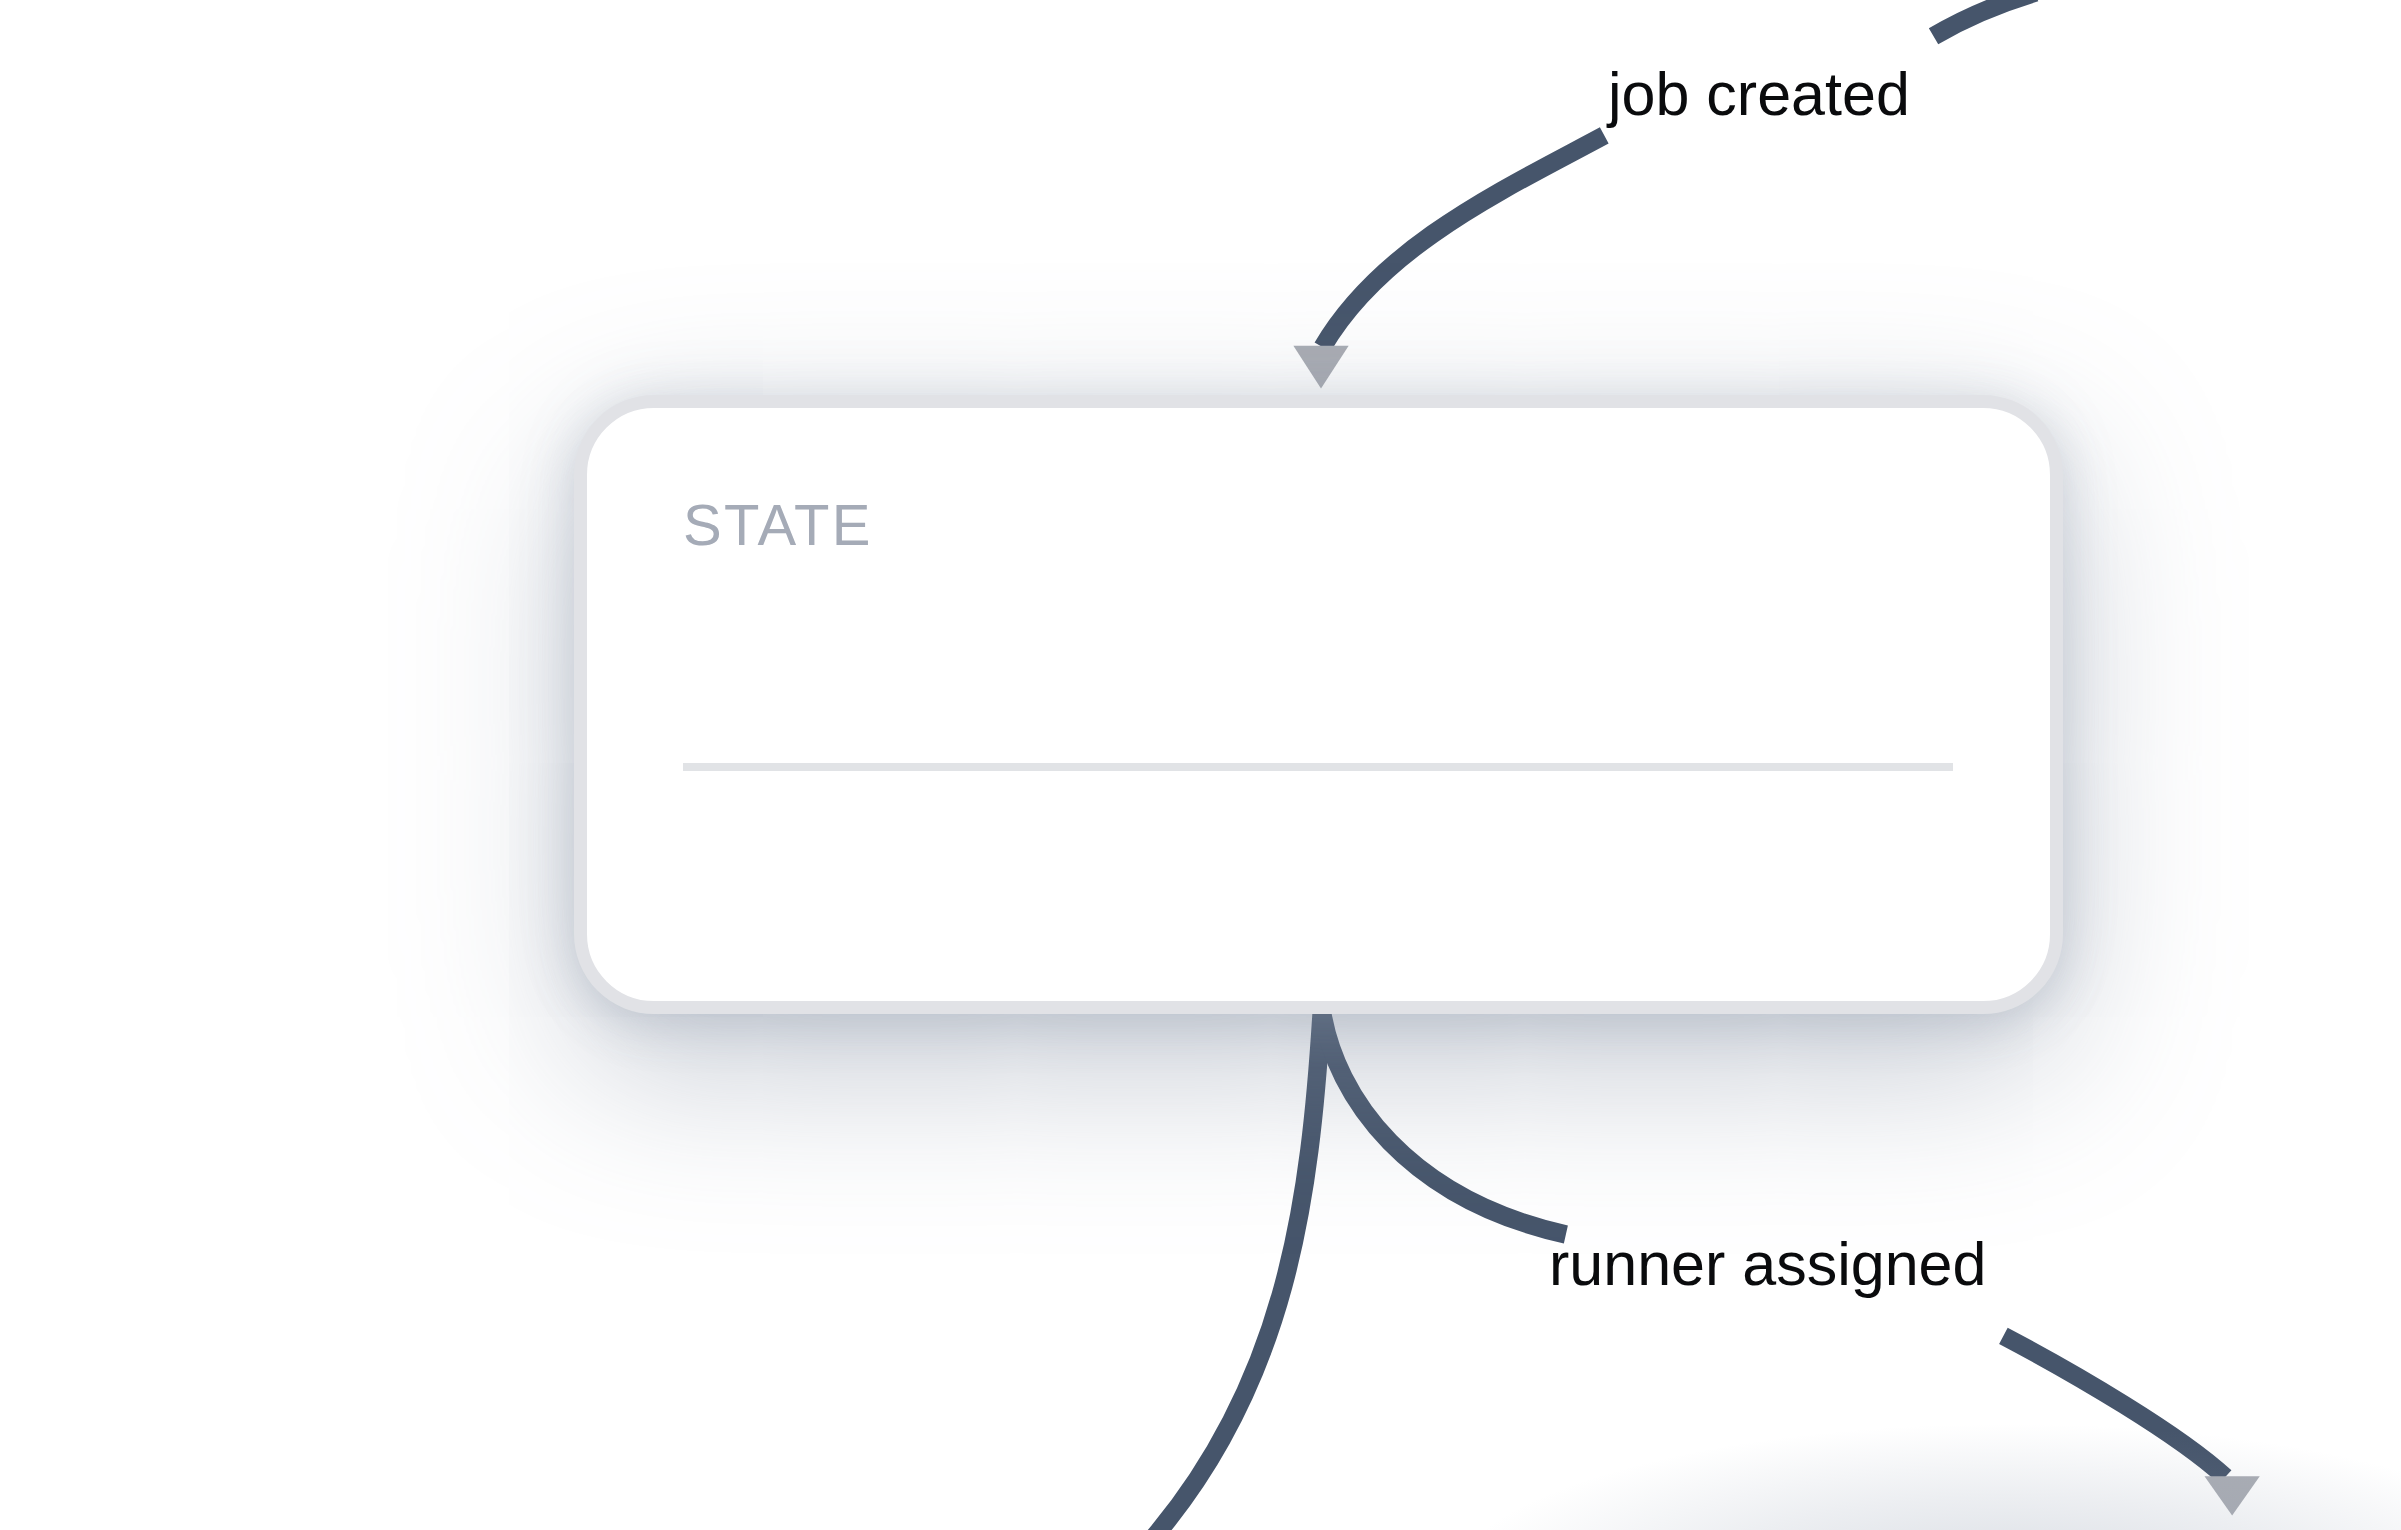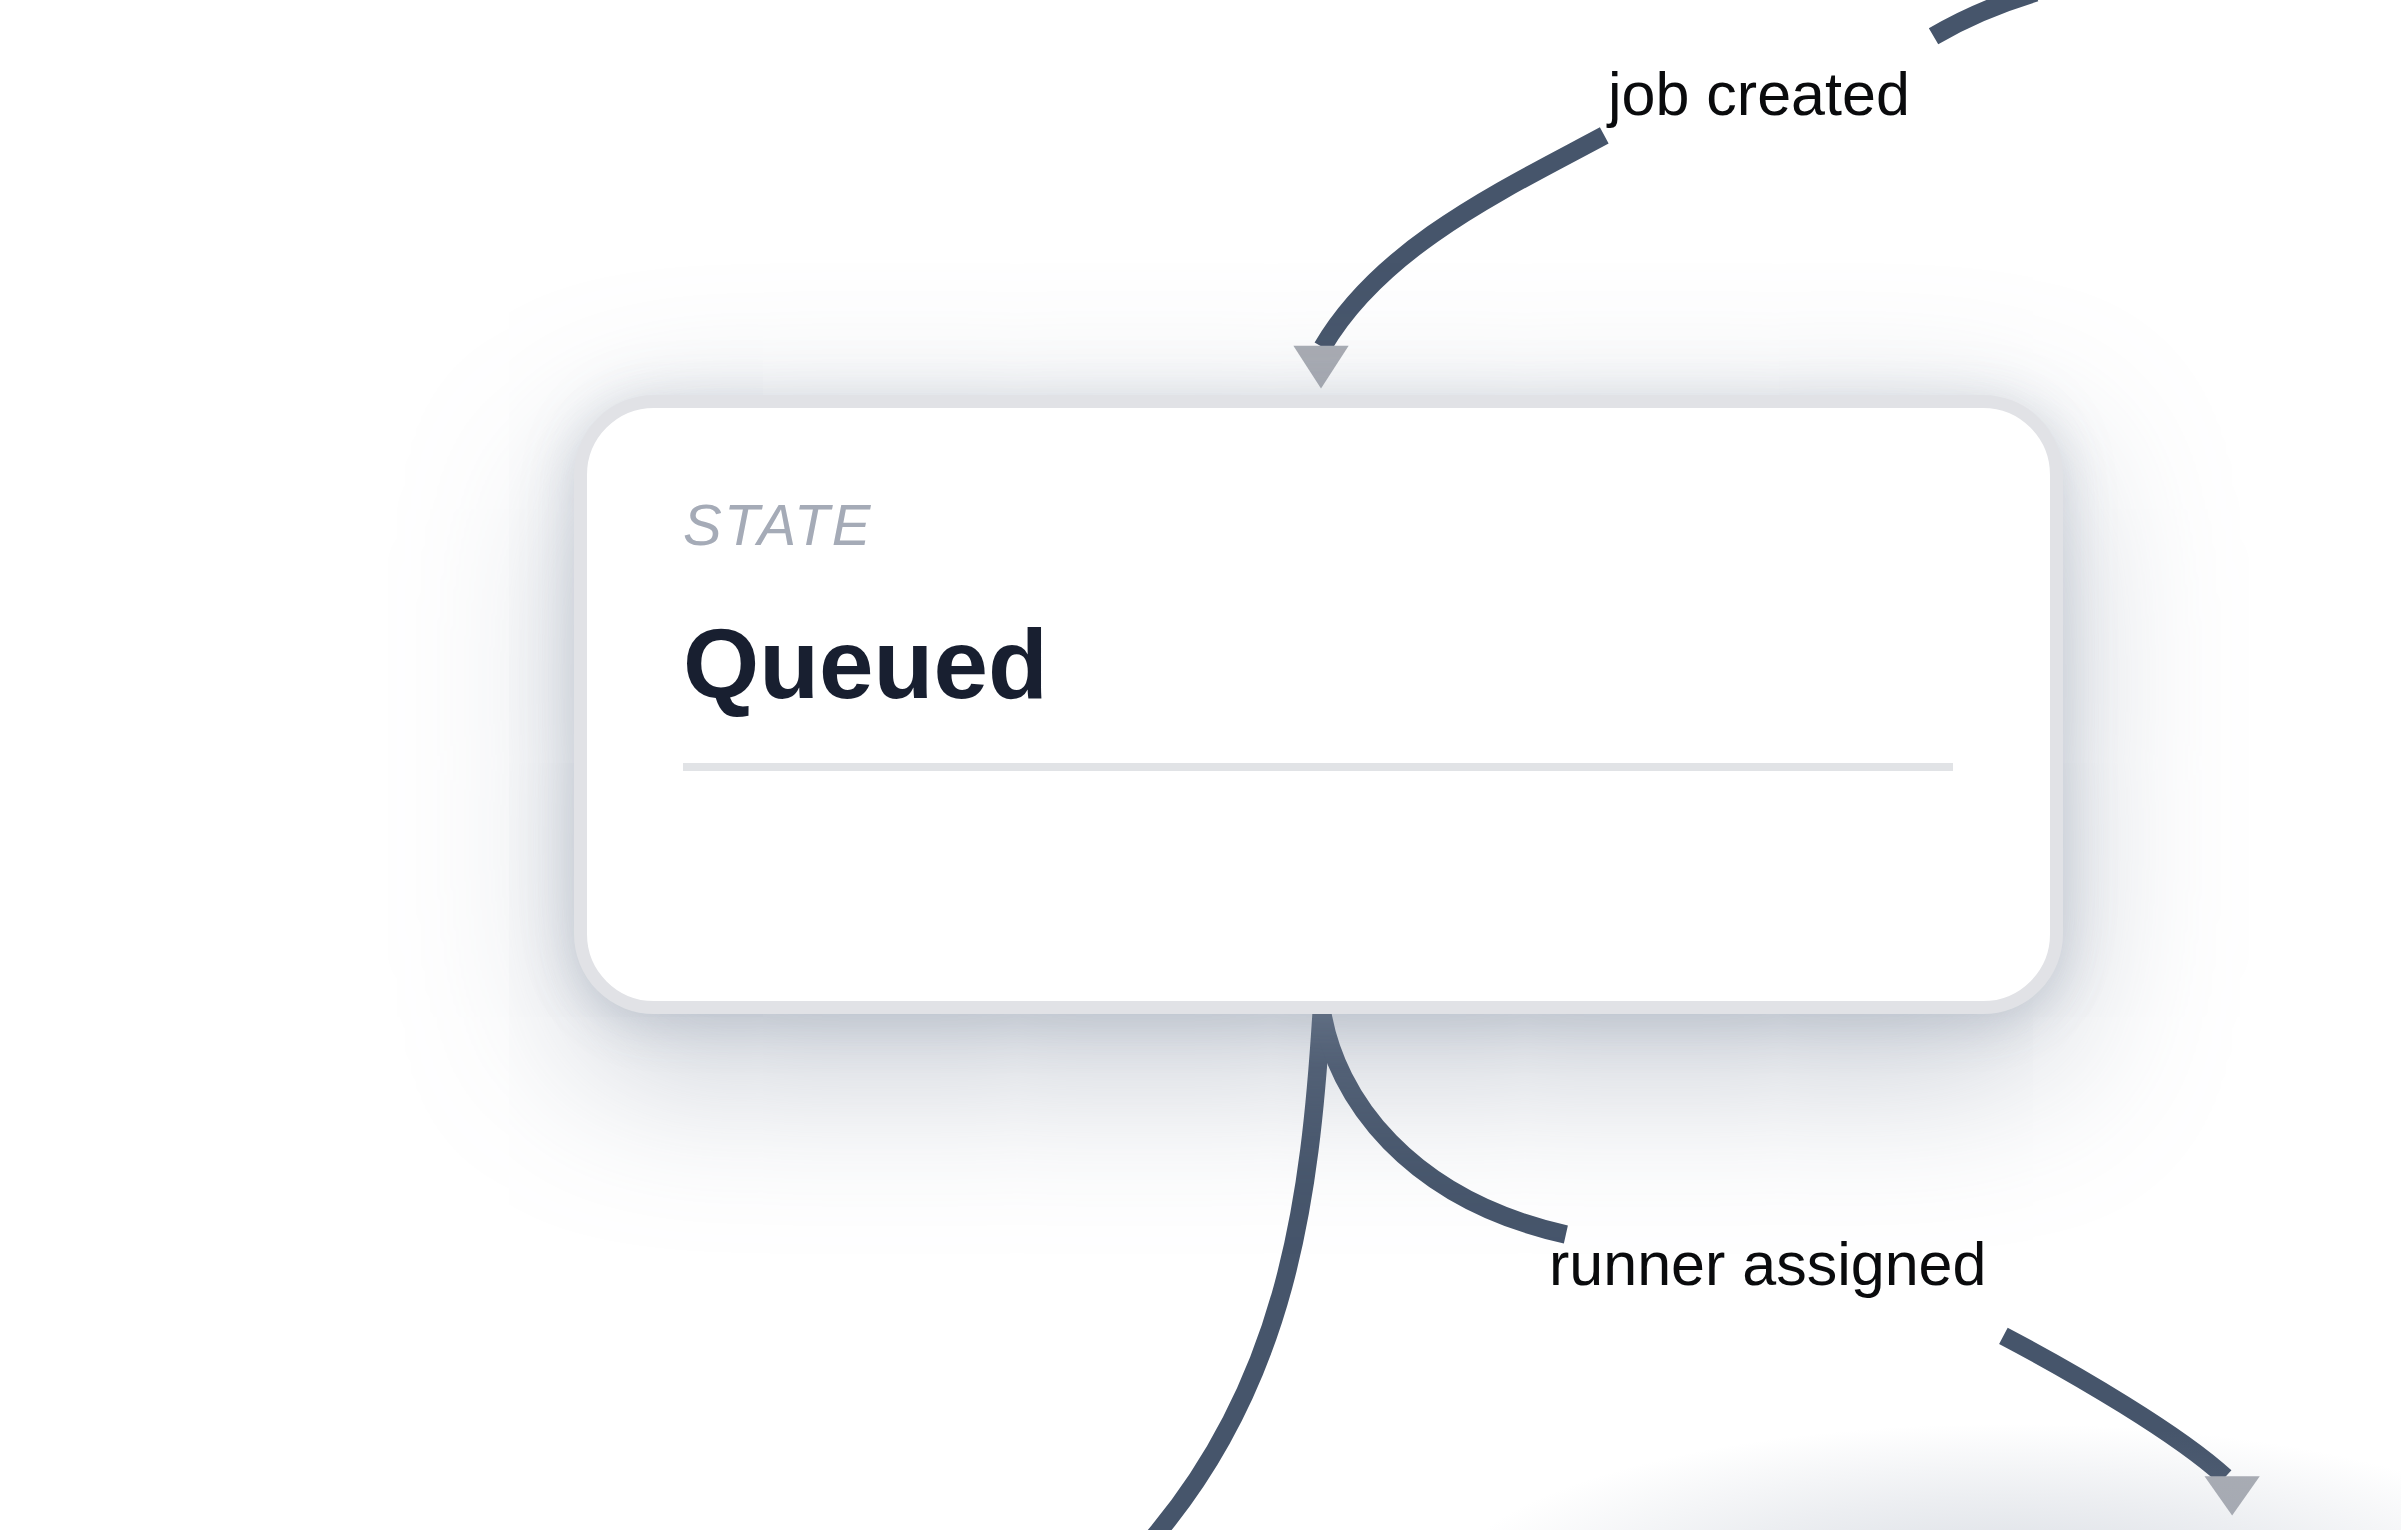--- a/index.html
+++ b/index.html
@@ -53,7 +53,6 @@
     letter-spacing:2.3px;
     color:var(--kicker-color);
     white-space:nowrap;
-    font-style:italic;
   }
   .state-title{
     position:absolute;left:96px;top:207px;

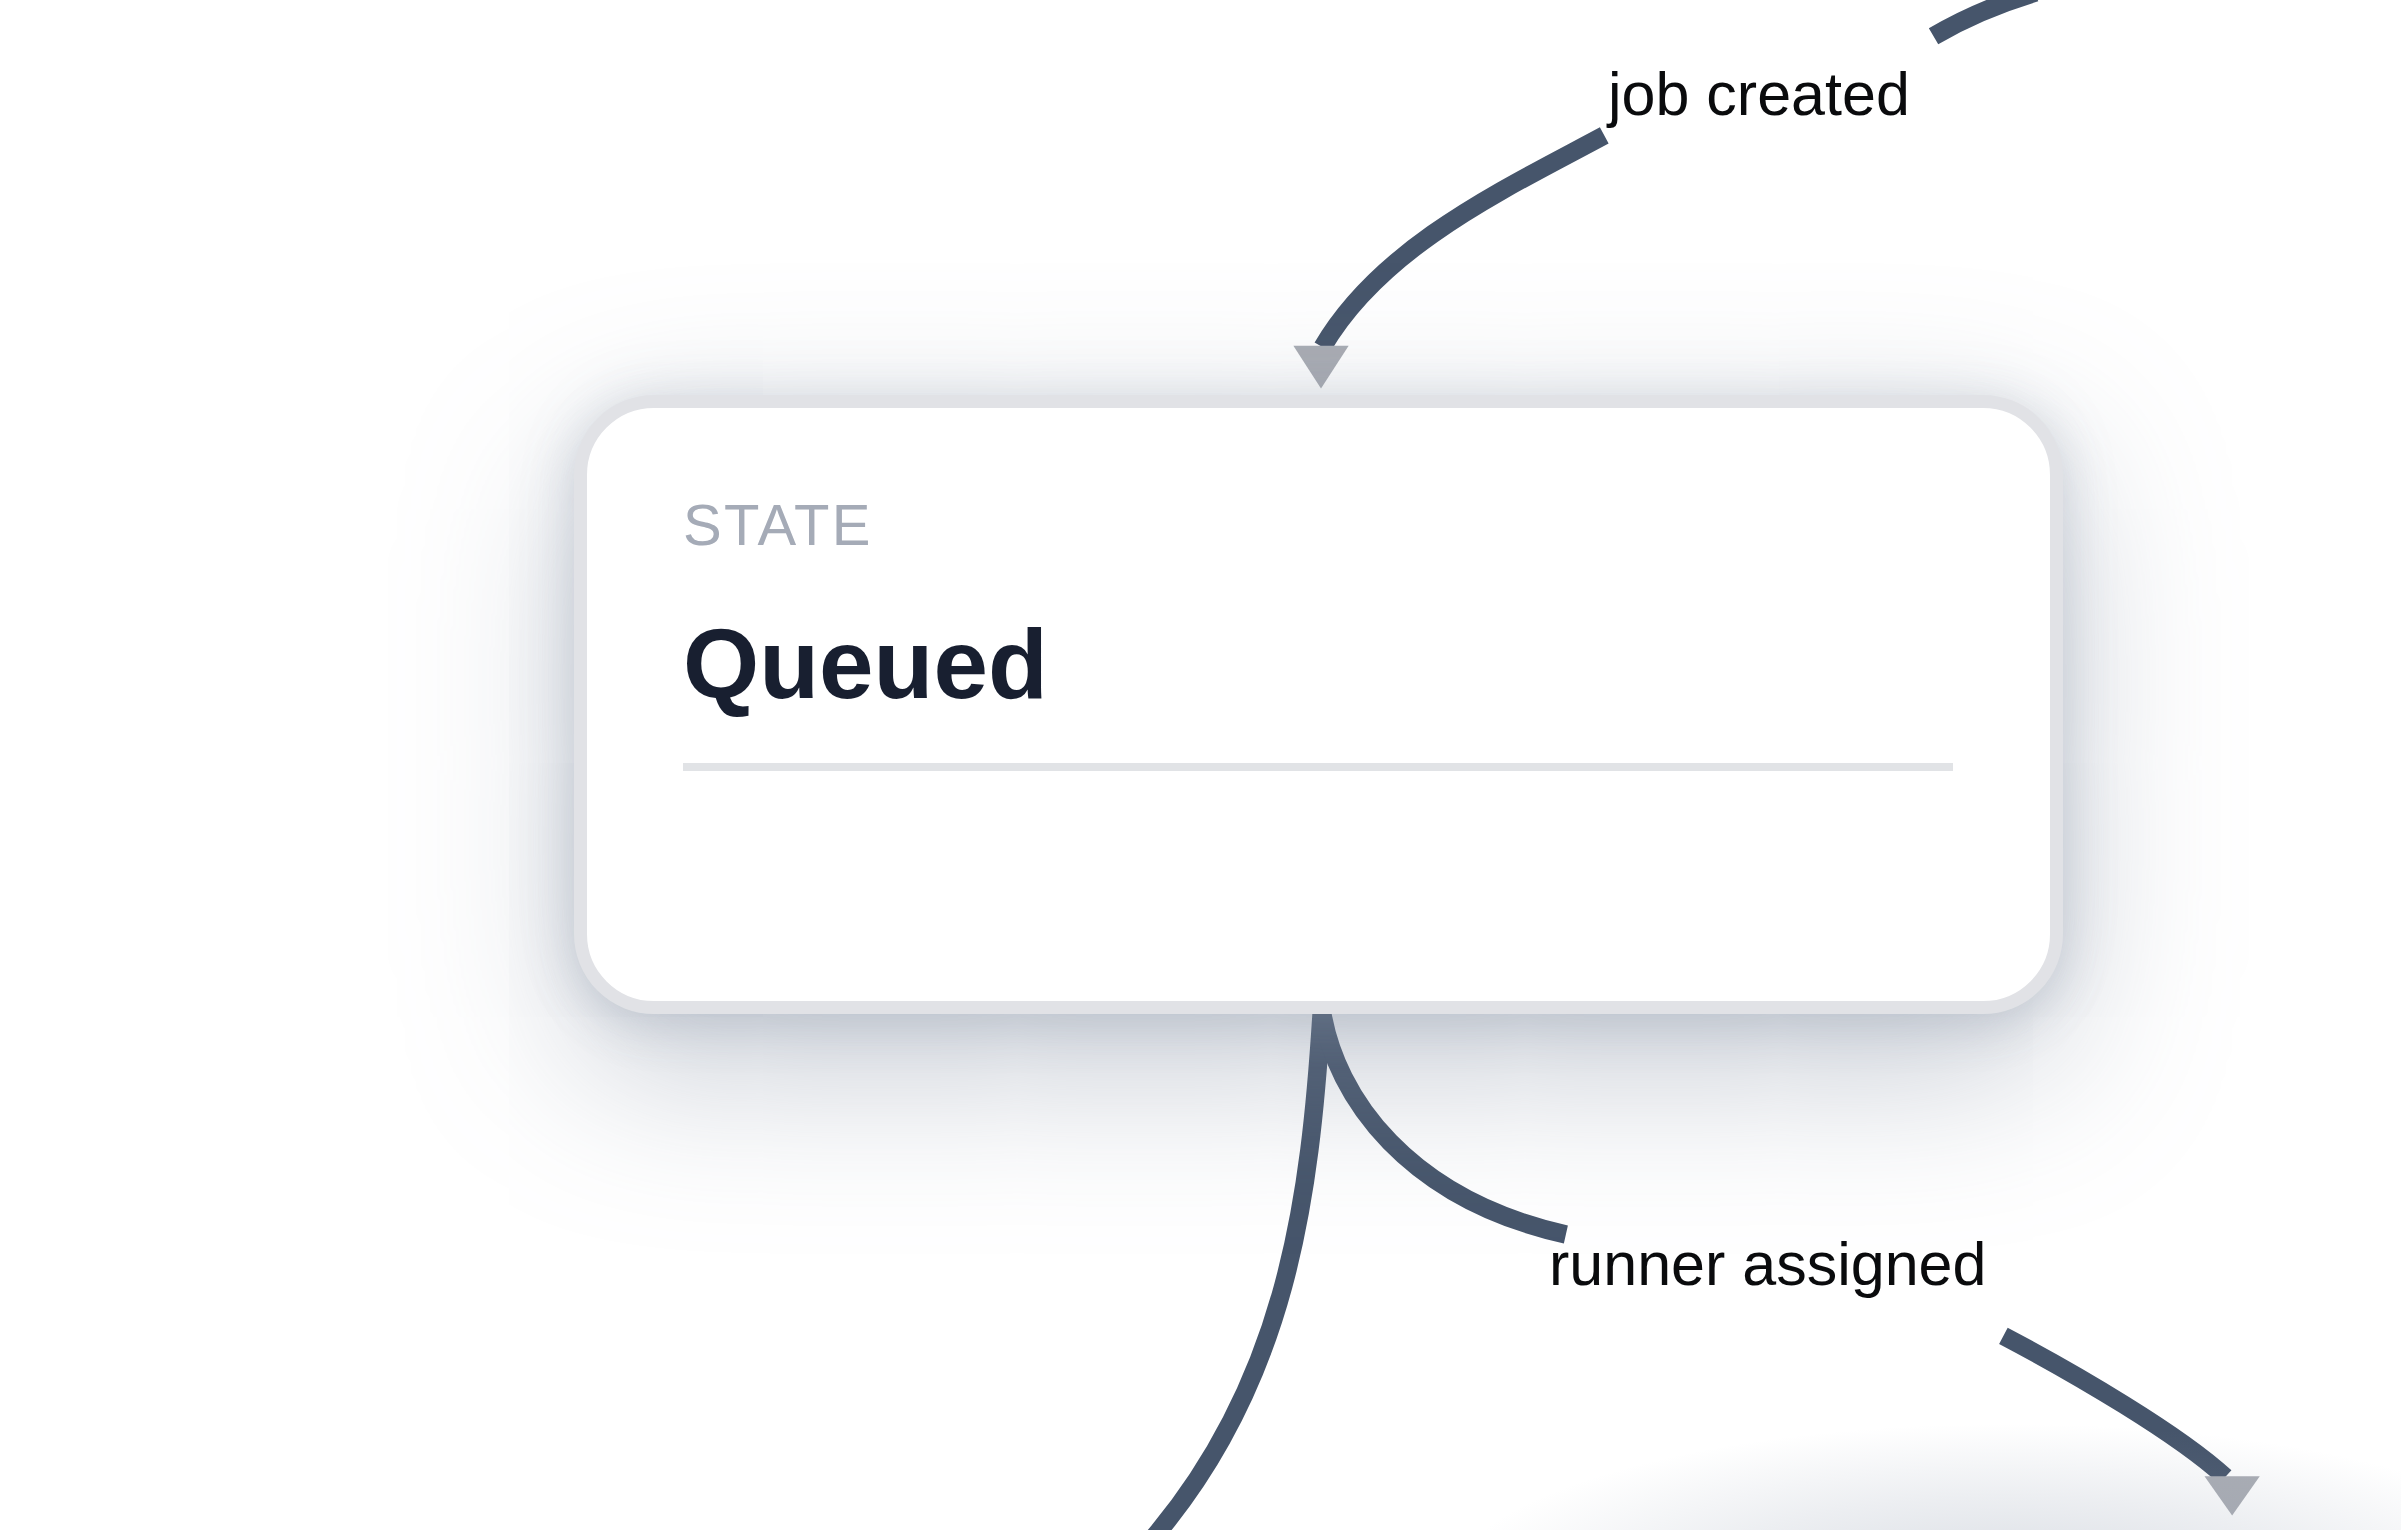--- a/index.html
+++ b/index.html
@@ -113,7 +113,6 @@
 
   <div class="state-card">
     <div class="state-kicker">STATE</div>
-    <div class="state-title">Queued</div>
     <div class="state-divider"></div>
   </div>
 

